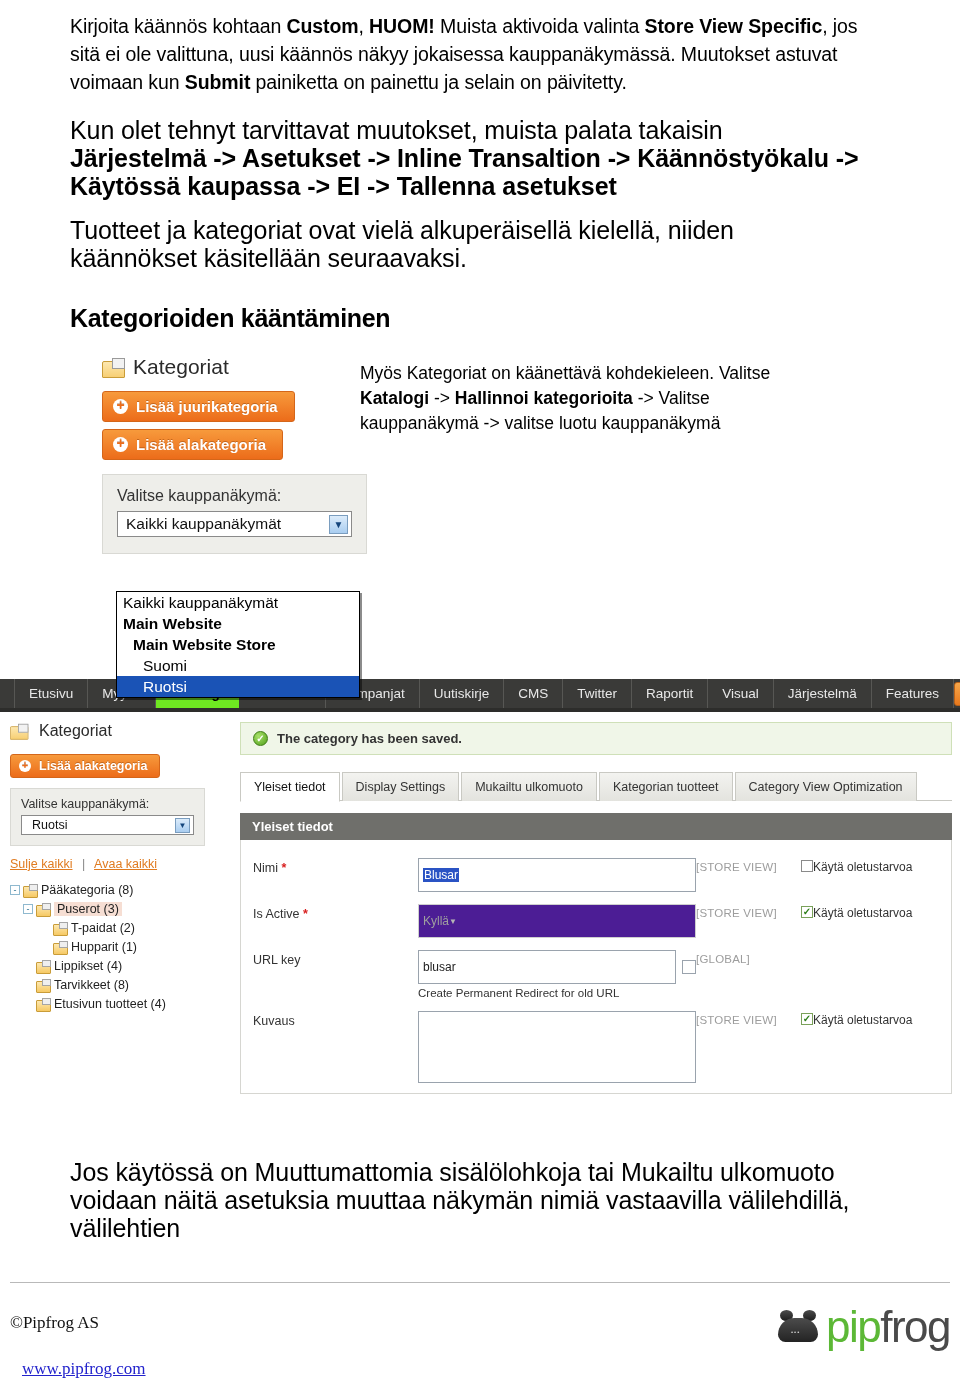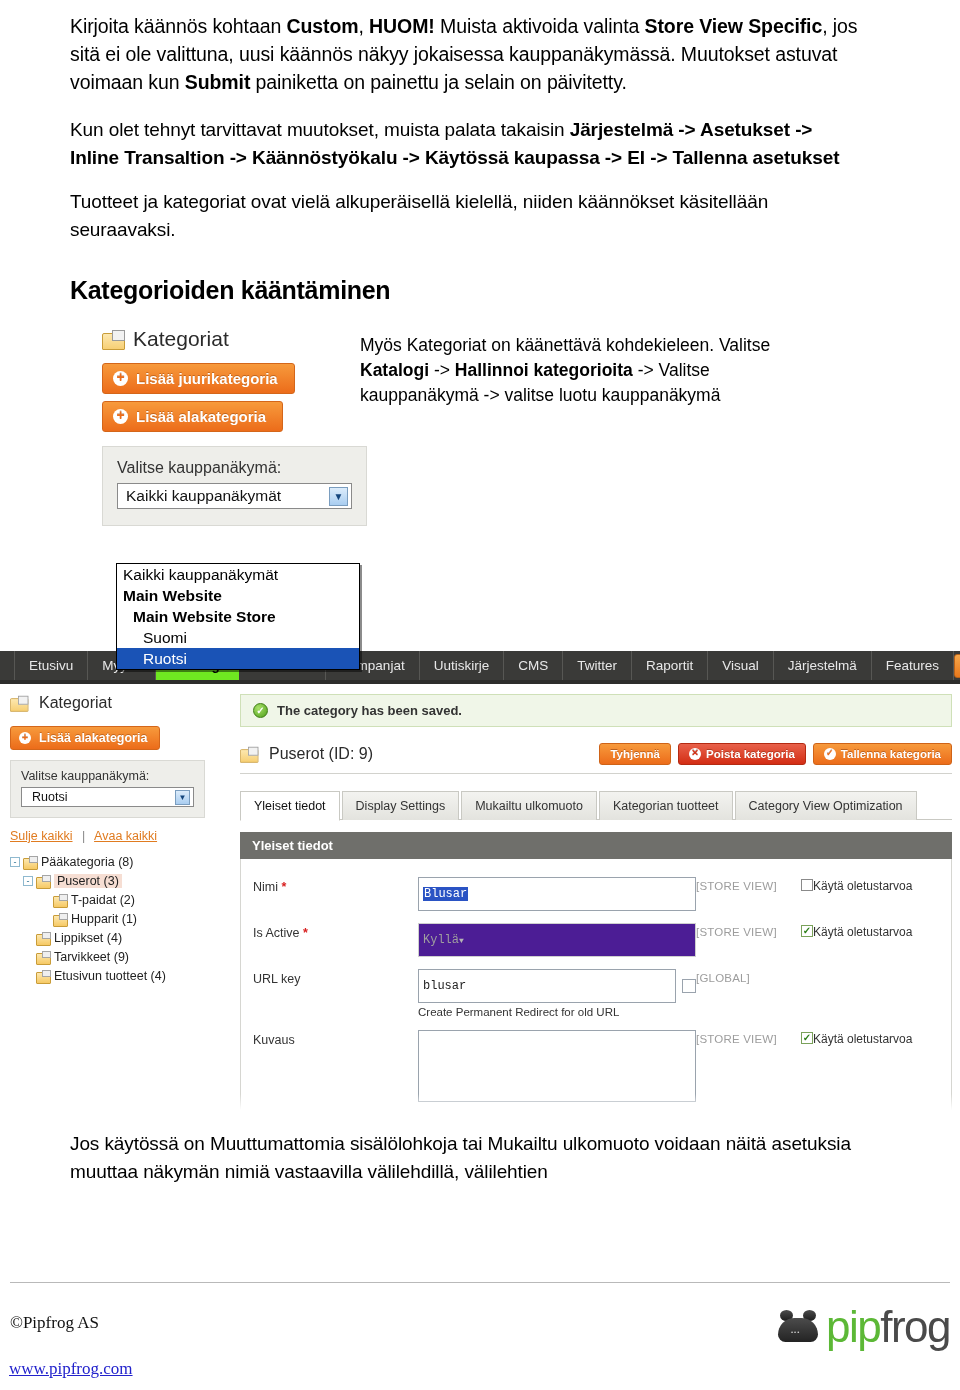--- a/index.html
+++ b/index.html
@@ -16,7 +16,7 @@
   
   .doc-body { padding: 0 98px 0 70px; }
   .para {
-    font-size: 19px;
+    font-size: 25px;
     line-height: 28px;
     margin: 0 0 0 0;
     letter-spacing: -0.1px;

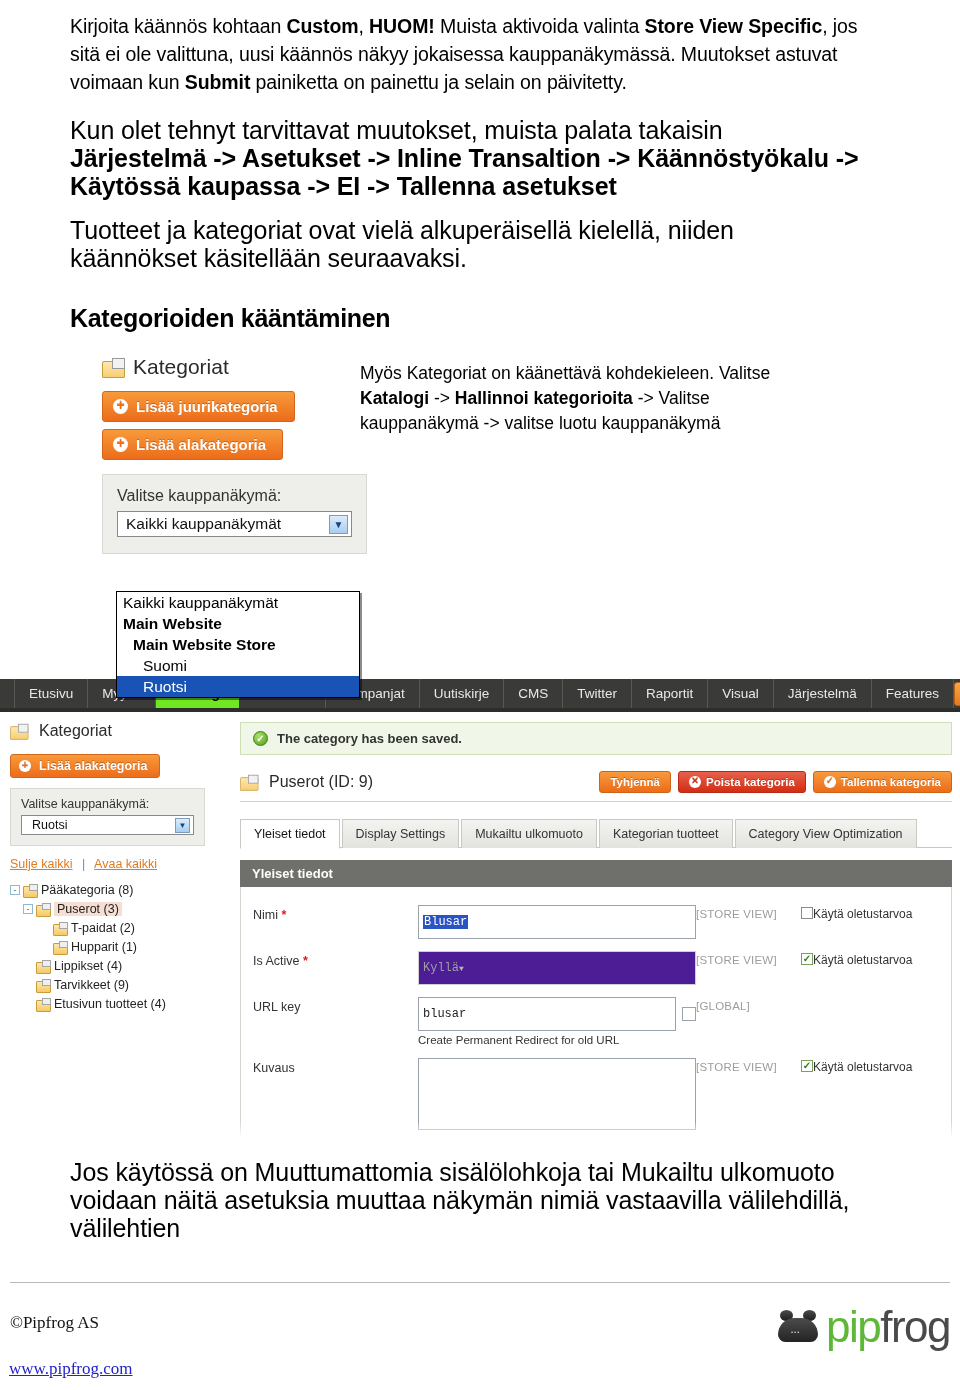--- a/index.html
+++ b/index.html
@@ -477,25 +477,6 @@
         <span>The category has been saved.</span>
       </div>
 
-      <div class="page-head">
-        <div class="t">
-          <span class="folder-icon" style="transform:scale(.8);transform-origin:left center"></span>
-          <span>Puserot (ID: 9)</span>
-        </div>
-        <div class="btns" id="head-btns">
-            <div class="btn-sm orange">
-              <span>Tyhjennä</span>
-            </div>
-            <div class="btn-sm red">
-              <span class="ic-x"></span>
-              <span>Poista kategoria</span>
-            </div>
-            <div class="btn-sm orange">
-              <span class="ic-check"></span>
-              <span>Tallenna kategoria</span>
-            </div>
-          </div>
-      </div>
 
       <div class="tabs" id="tabs">
           <div class="tb active">Yleiset tiedot</div>

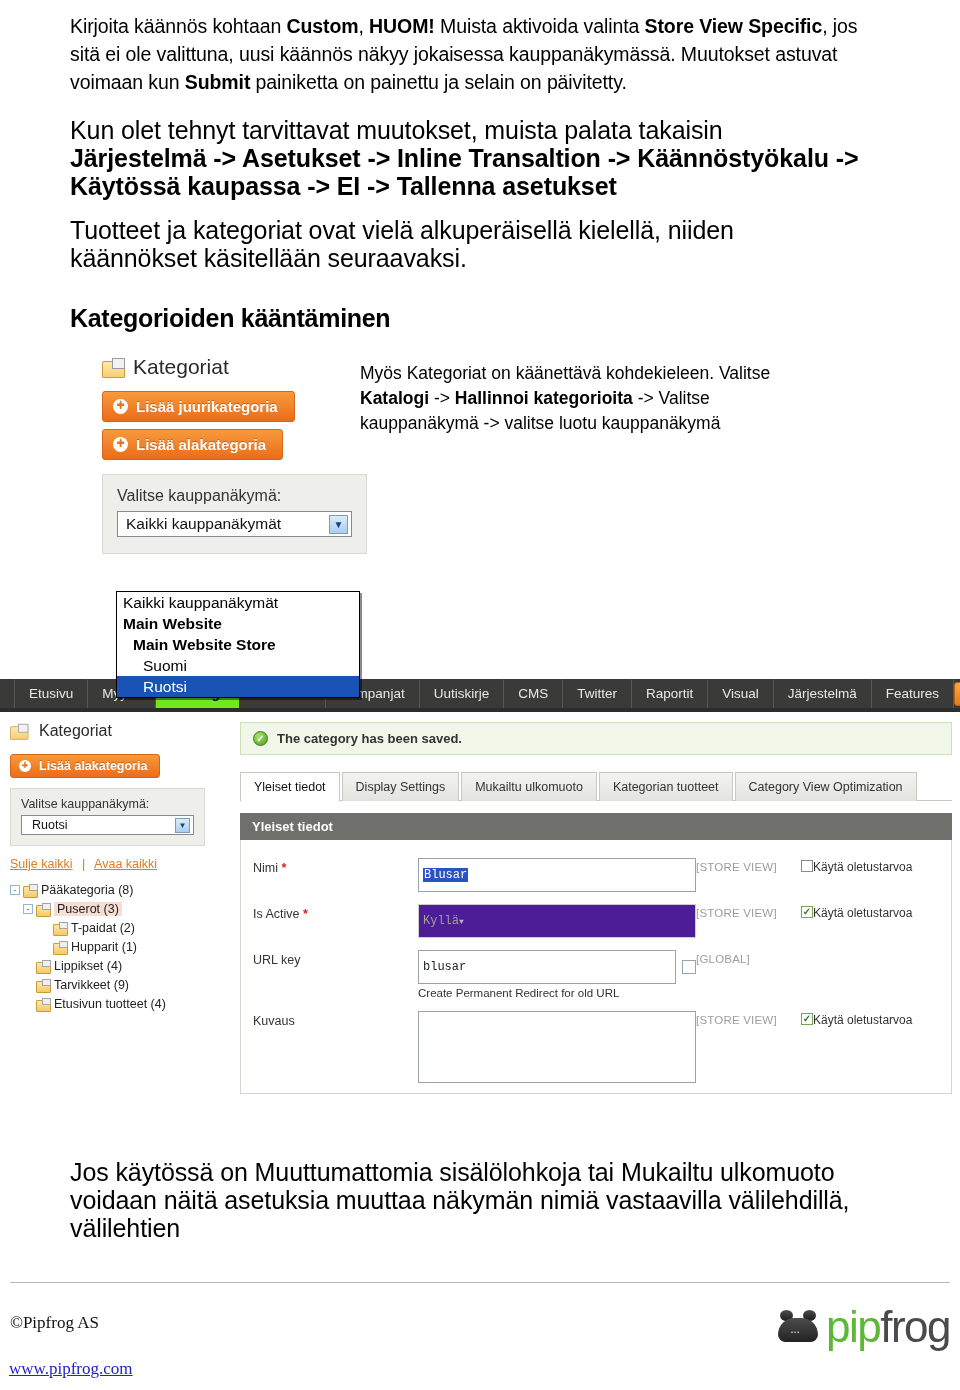--- a/index.html
+++ b/index.html
@@ -257,7 +257,7 @@
 
   .inp{
     width:100%; height:21px; border:1px solid #9aa3ad; background:#fff;
-    font-size:12px; display:flex; align-items:center; padding:16px 4px; color:#222;font-family:Liberation Mono, monospace;
+    font-size:12px; display:flex; align-items:center; padding:16px 4px; color:#222;
   }
   .inp.sel-text .hl{ background:#2a53c4; color:#fff; padding:0 1px; }
   .inp.disabled{ background:#4c1d95; border:1px solid #cfcfcf; color:#9f9f9f; justify-content:flex-start;}

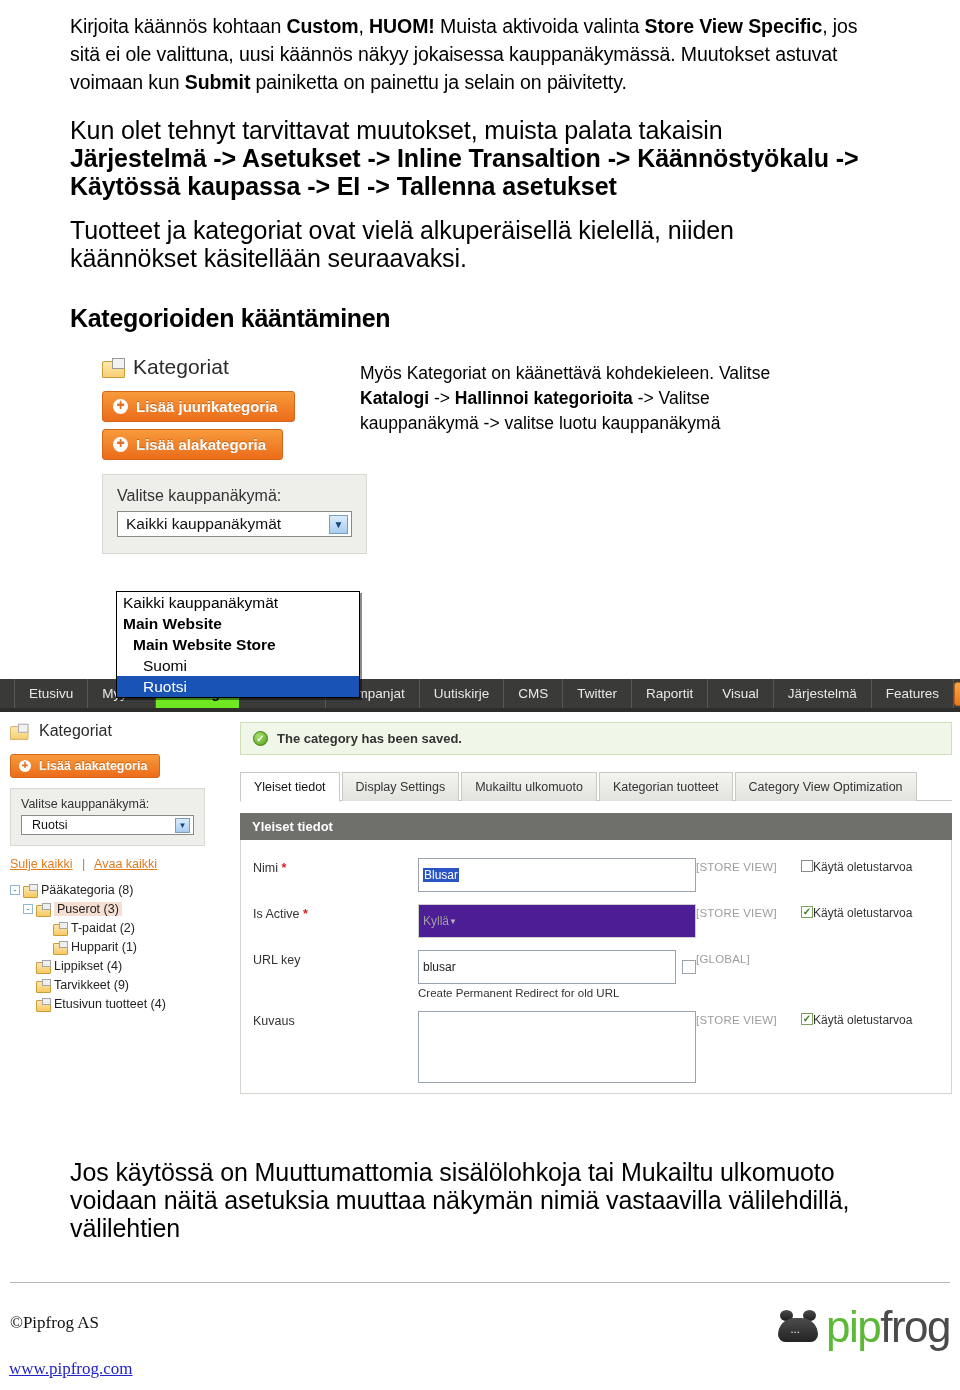--- a/index.html
+++ b/index.html
@@ -461,7 +461,7 @@
           <div class="row ind1">
             <span class="togspace"></span>
             <span class="fic"></span>
-            <span class="nm">Tarvikkeet (9)</span>
+            <span class="nm">Tarvikkeet (8)</span>
           </div>
           <div class="row ind1">
             <span class="togspace"></span>

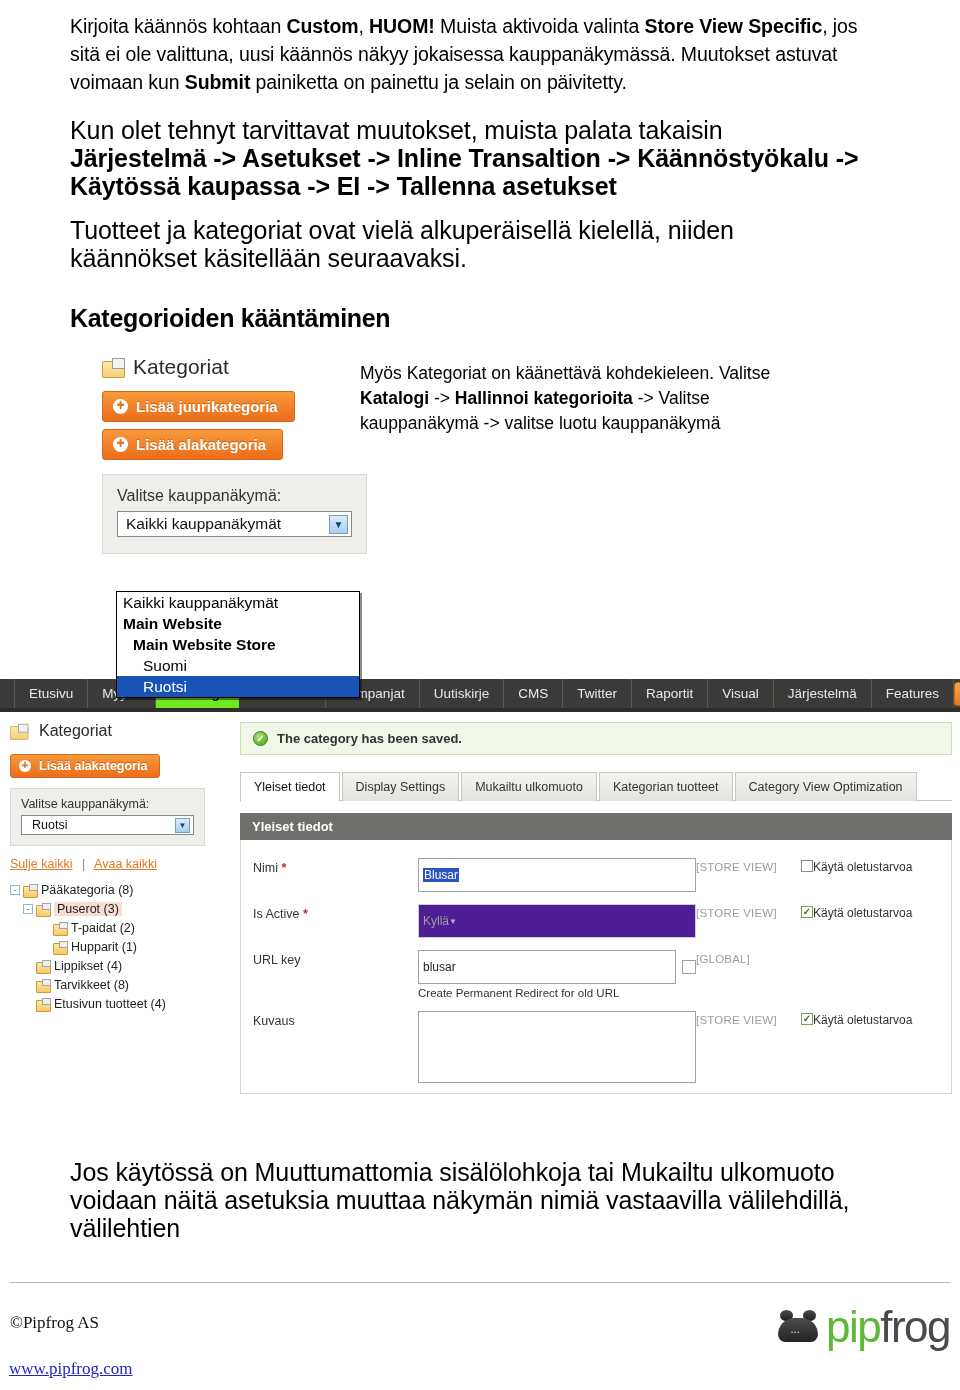--- a/index.html
+++ b/index.html
@@ -293,7 +293,7 @@
     font-family:"Liberation Serif", serif; font-size:17px; color:#111;
   }
   .weblink{
-    position:absolute; left:9px; top:76px;
+    position:absolute; left:22px; top:76px;
     font-family:"Liberation Serif", serif; font-size:17px; color:#2222cc;
     text-decoration:underline; cursor:pointer;
   }

